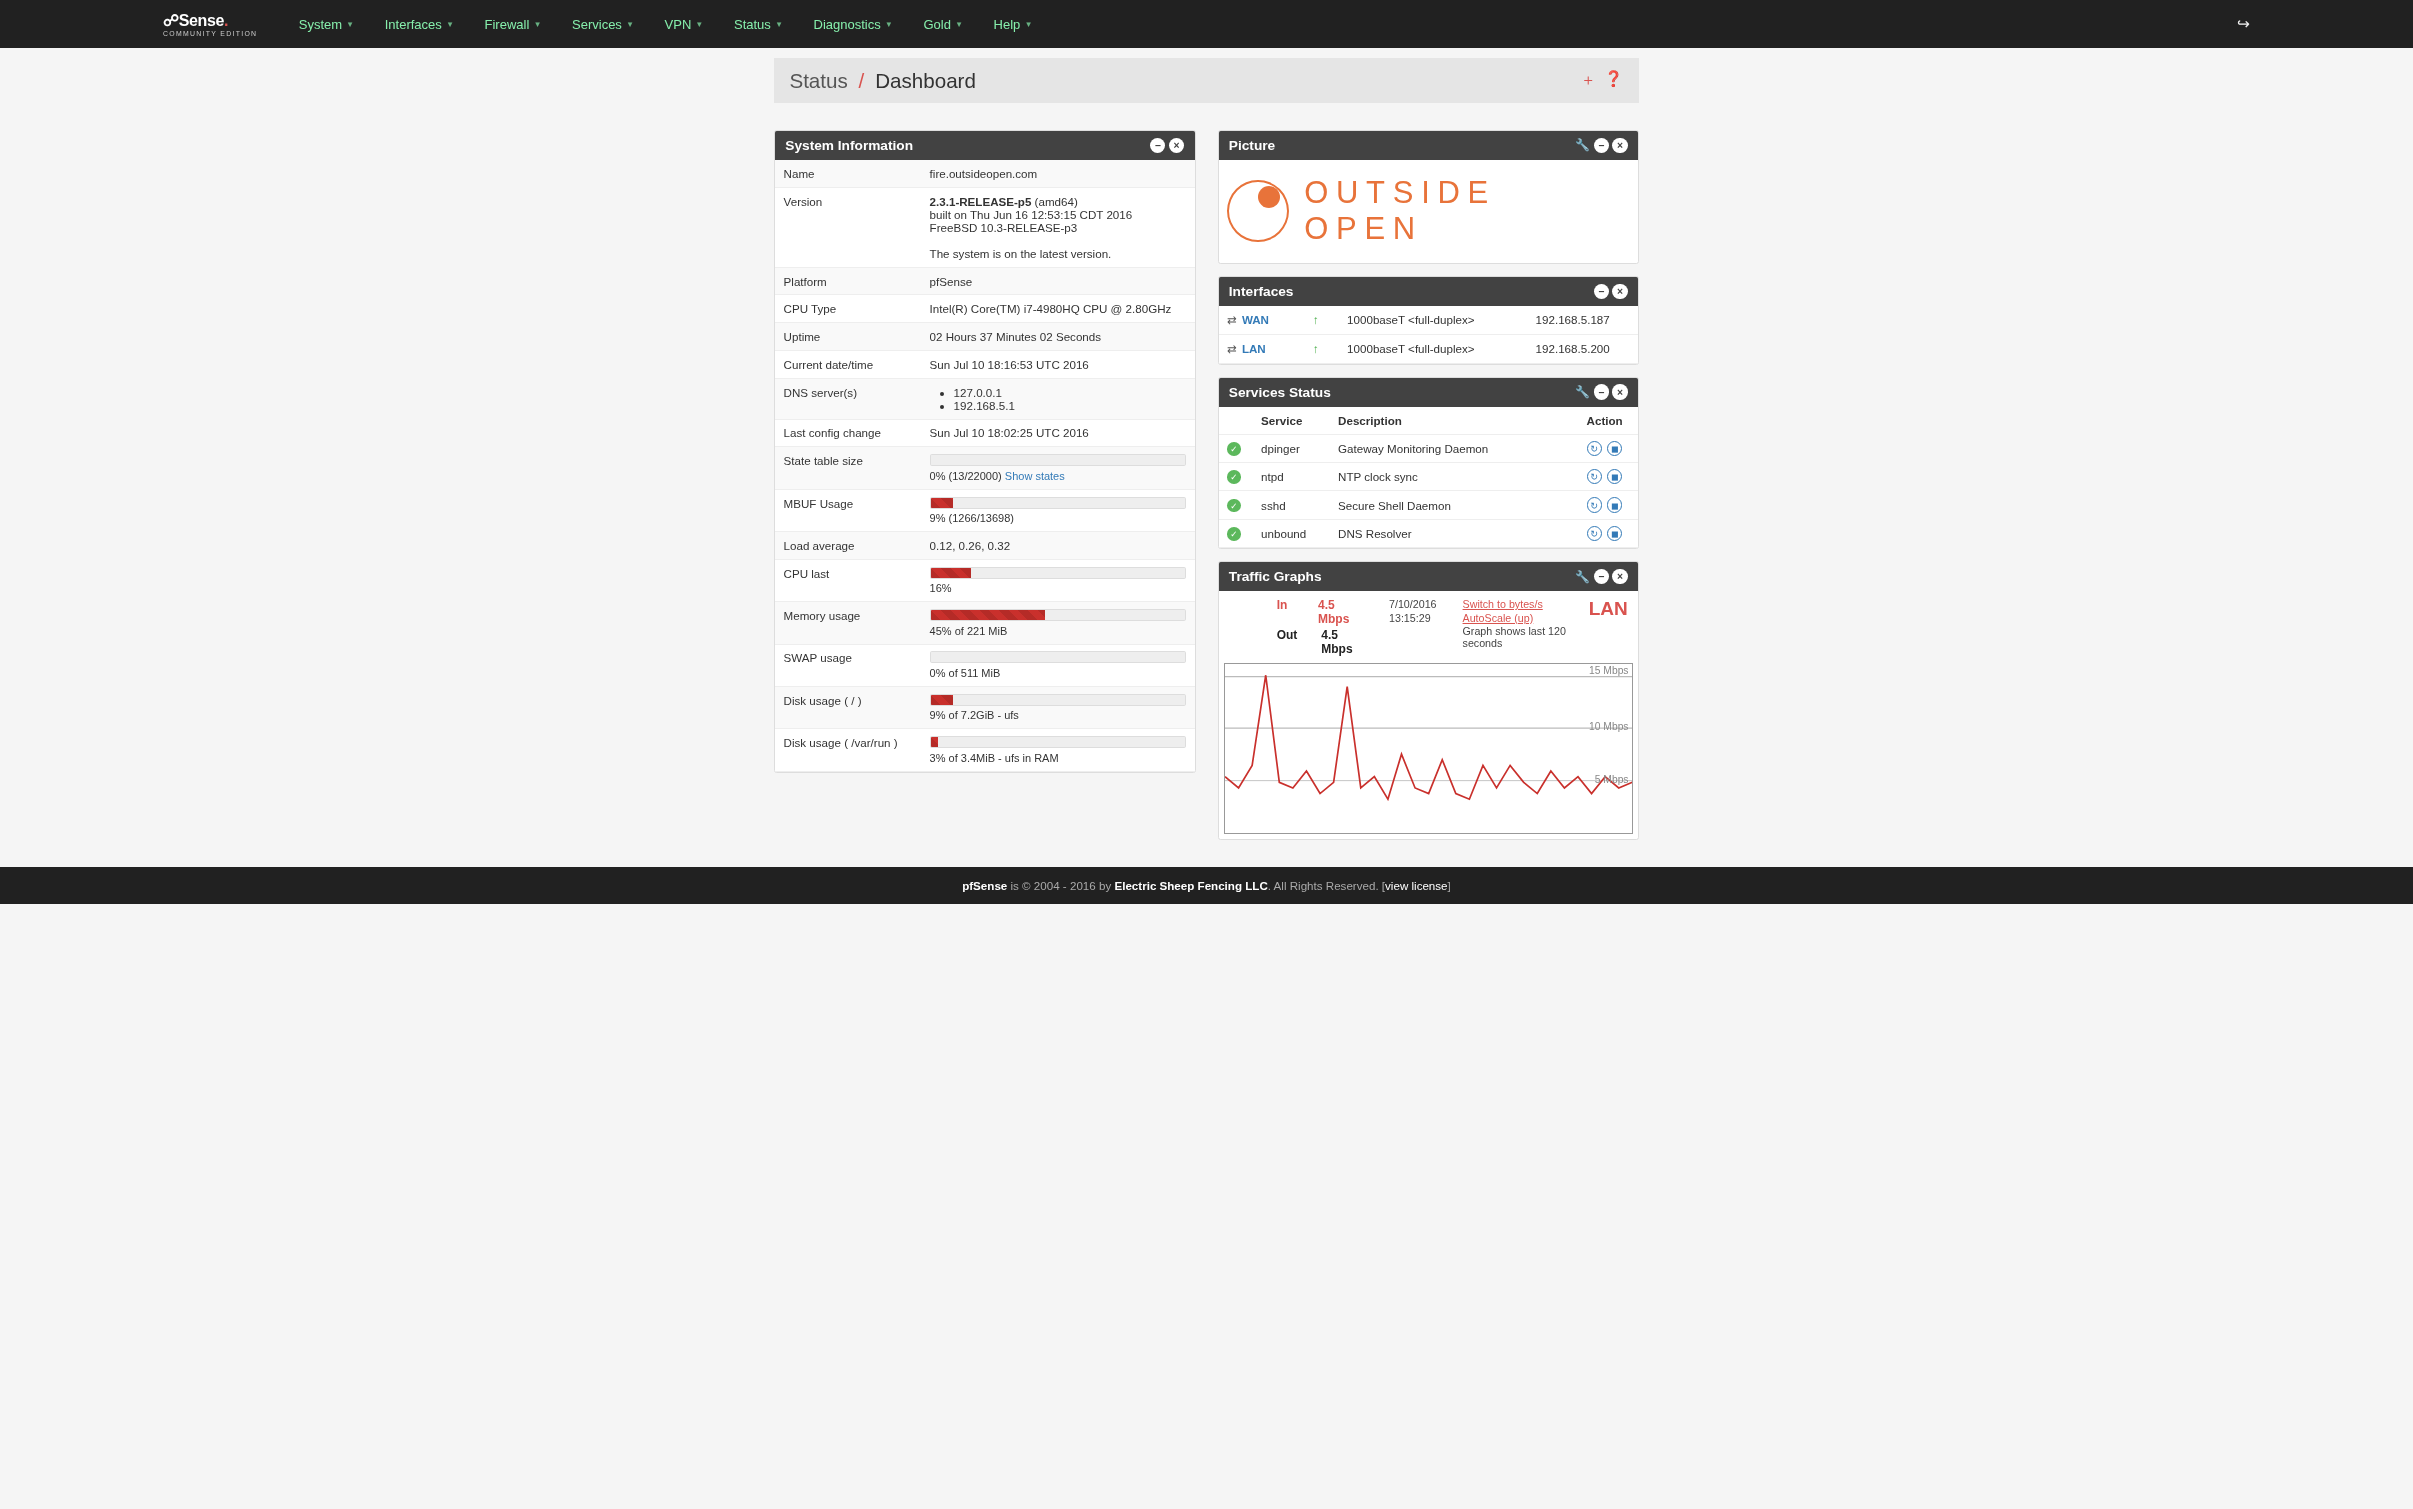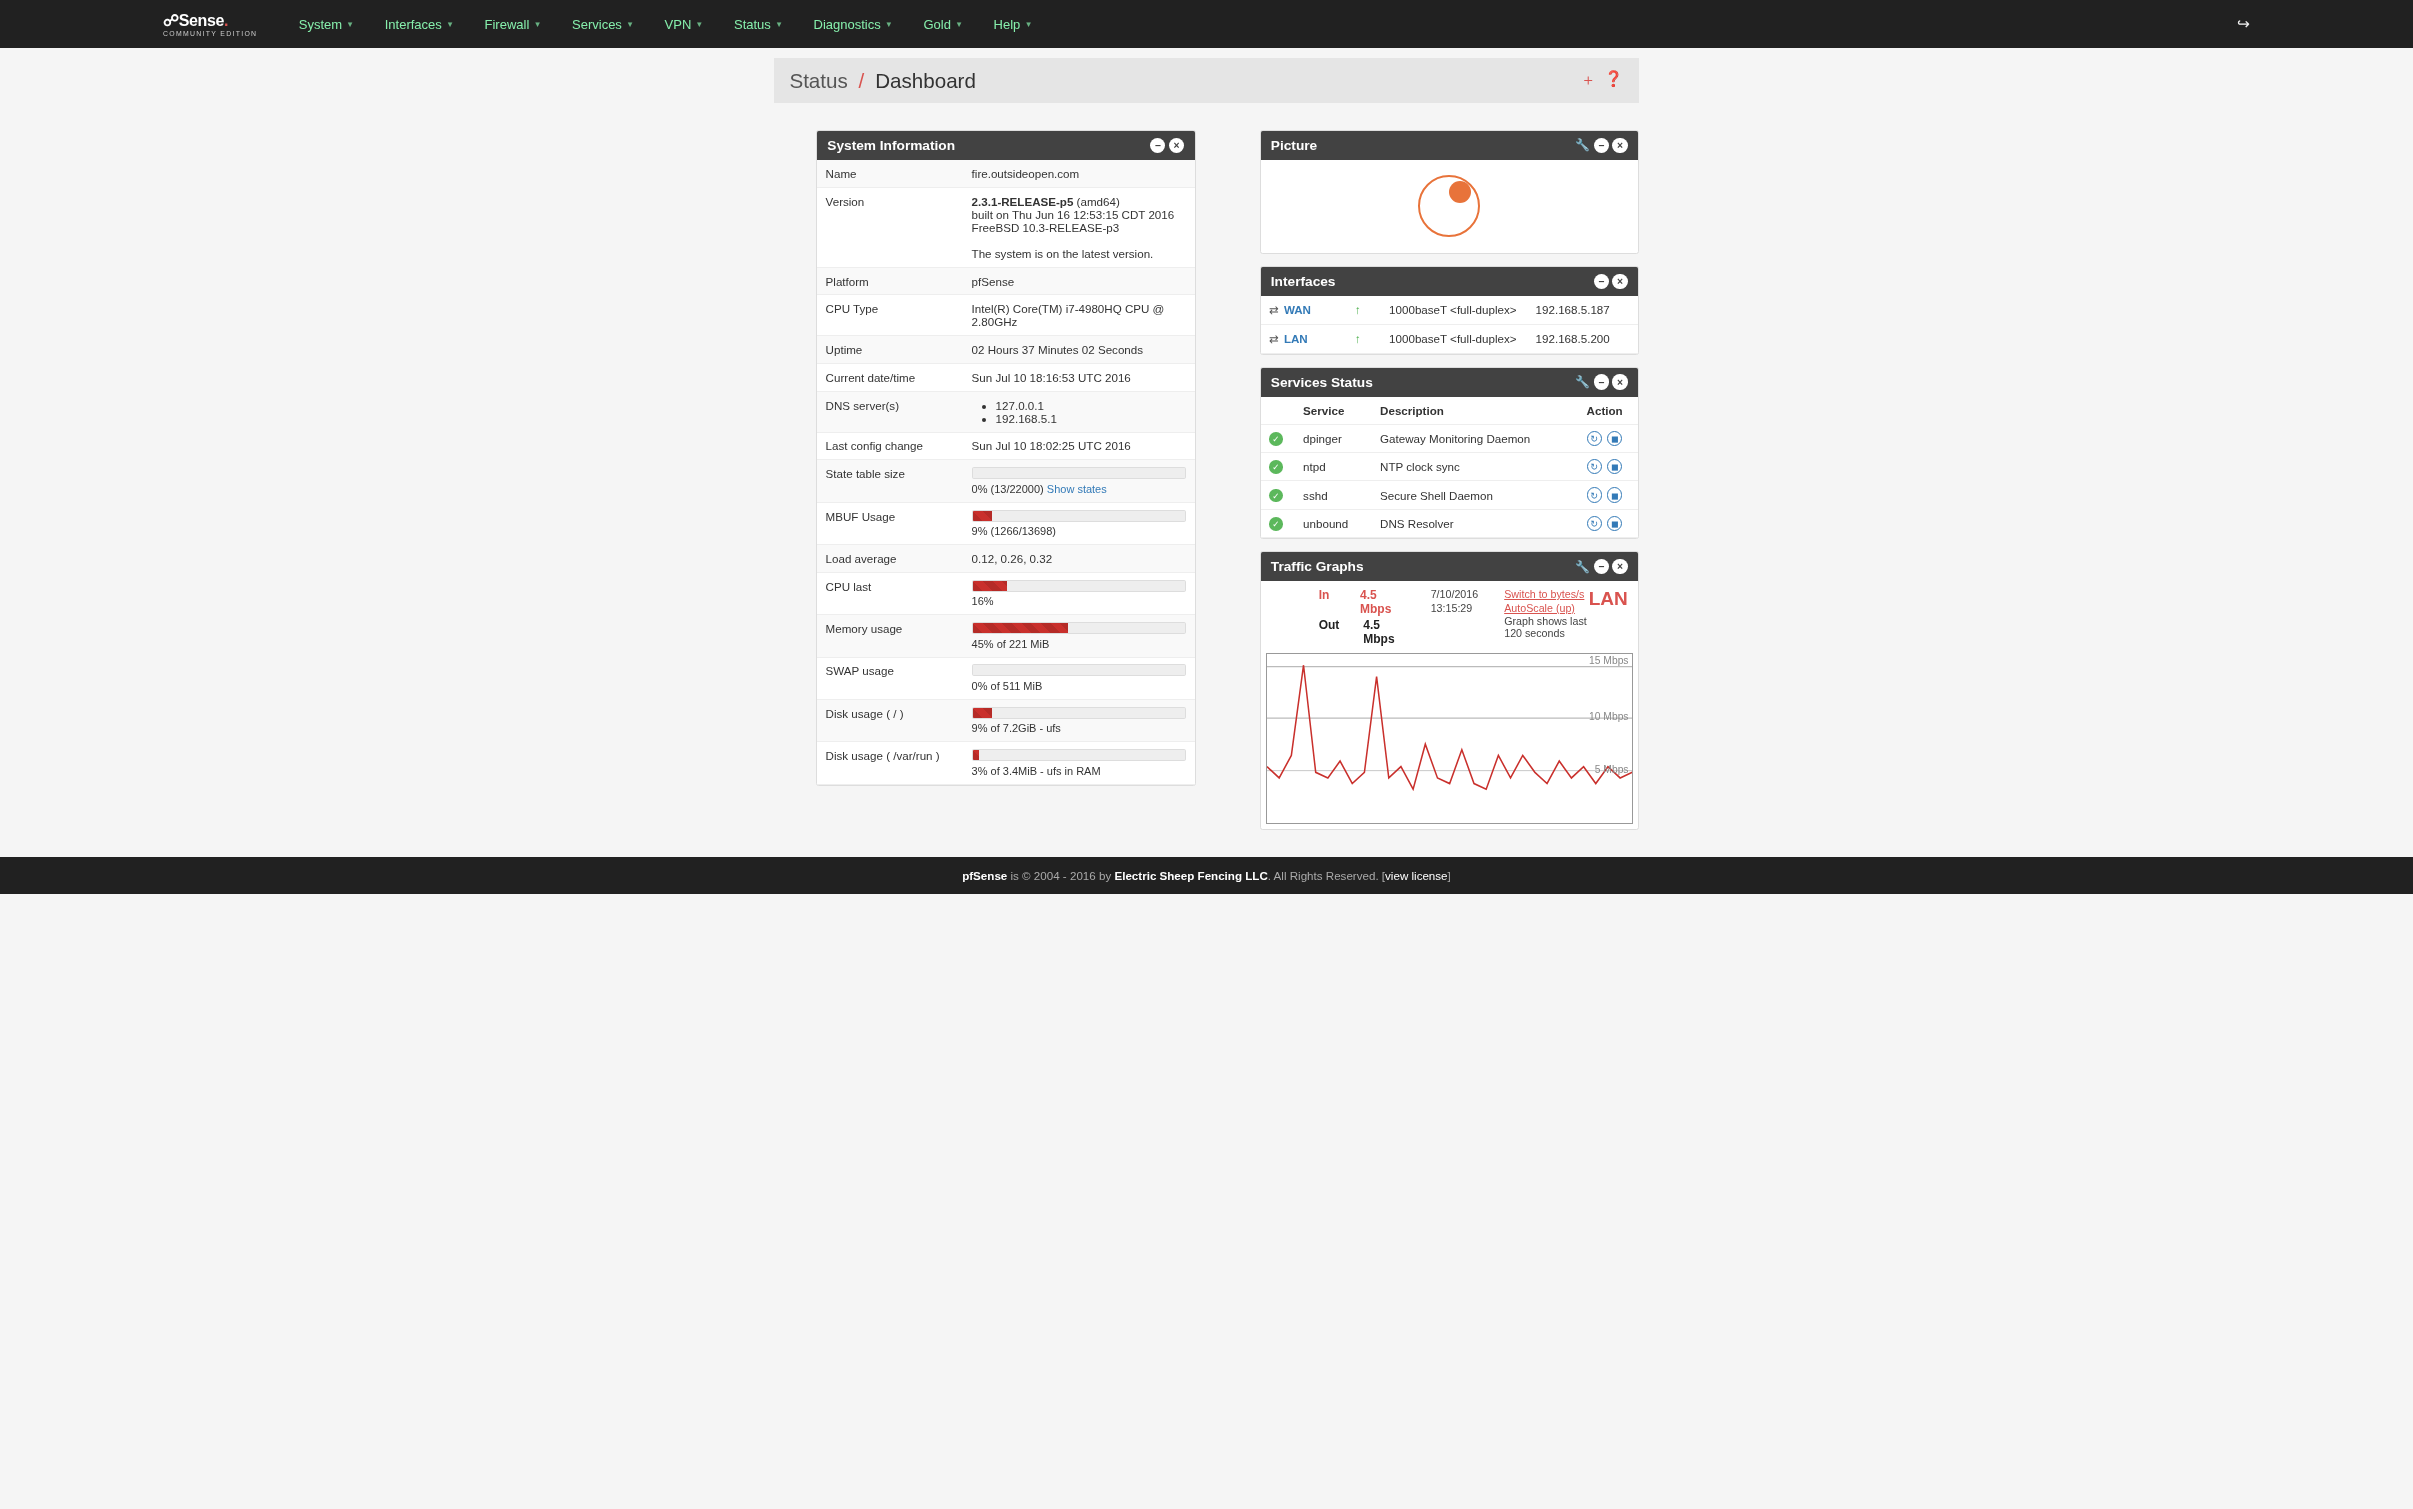--- a/index.html
+++ b/index.html
@@ -27,7 +27,7 @@
 
 
 .columns { display: flex; gap: 22px; }
-.col { flex: 1; display: flex; flex-direction: column; gap: 12px; margin-left: 42px; }
+.col { flex: 1; display: flex; flex-direction: column; gap: 12px; }
 
 
 .panel { background: #fff; border: 0.9px solid #ddd; border-radius: 2.6px; overflow: hidden; }

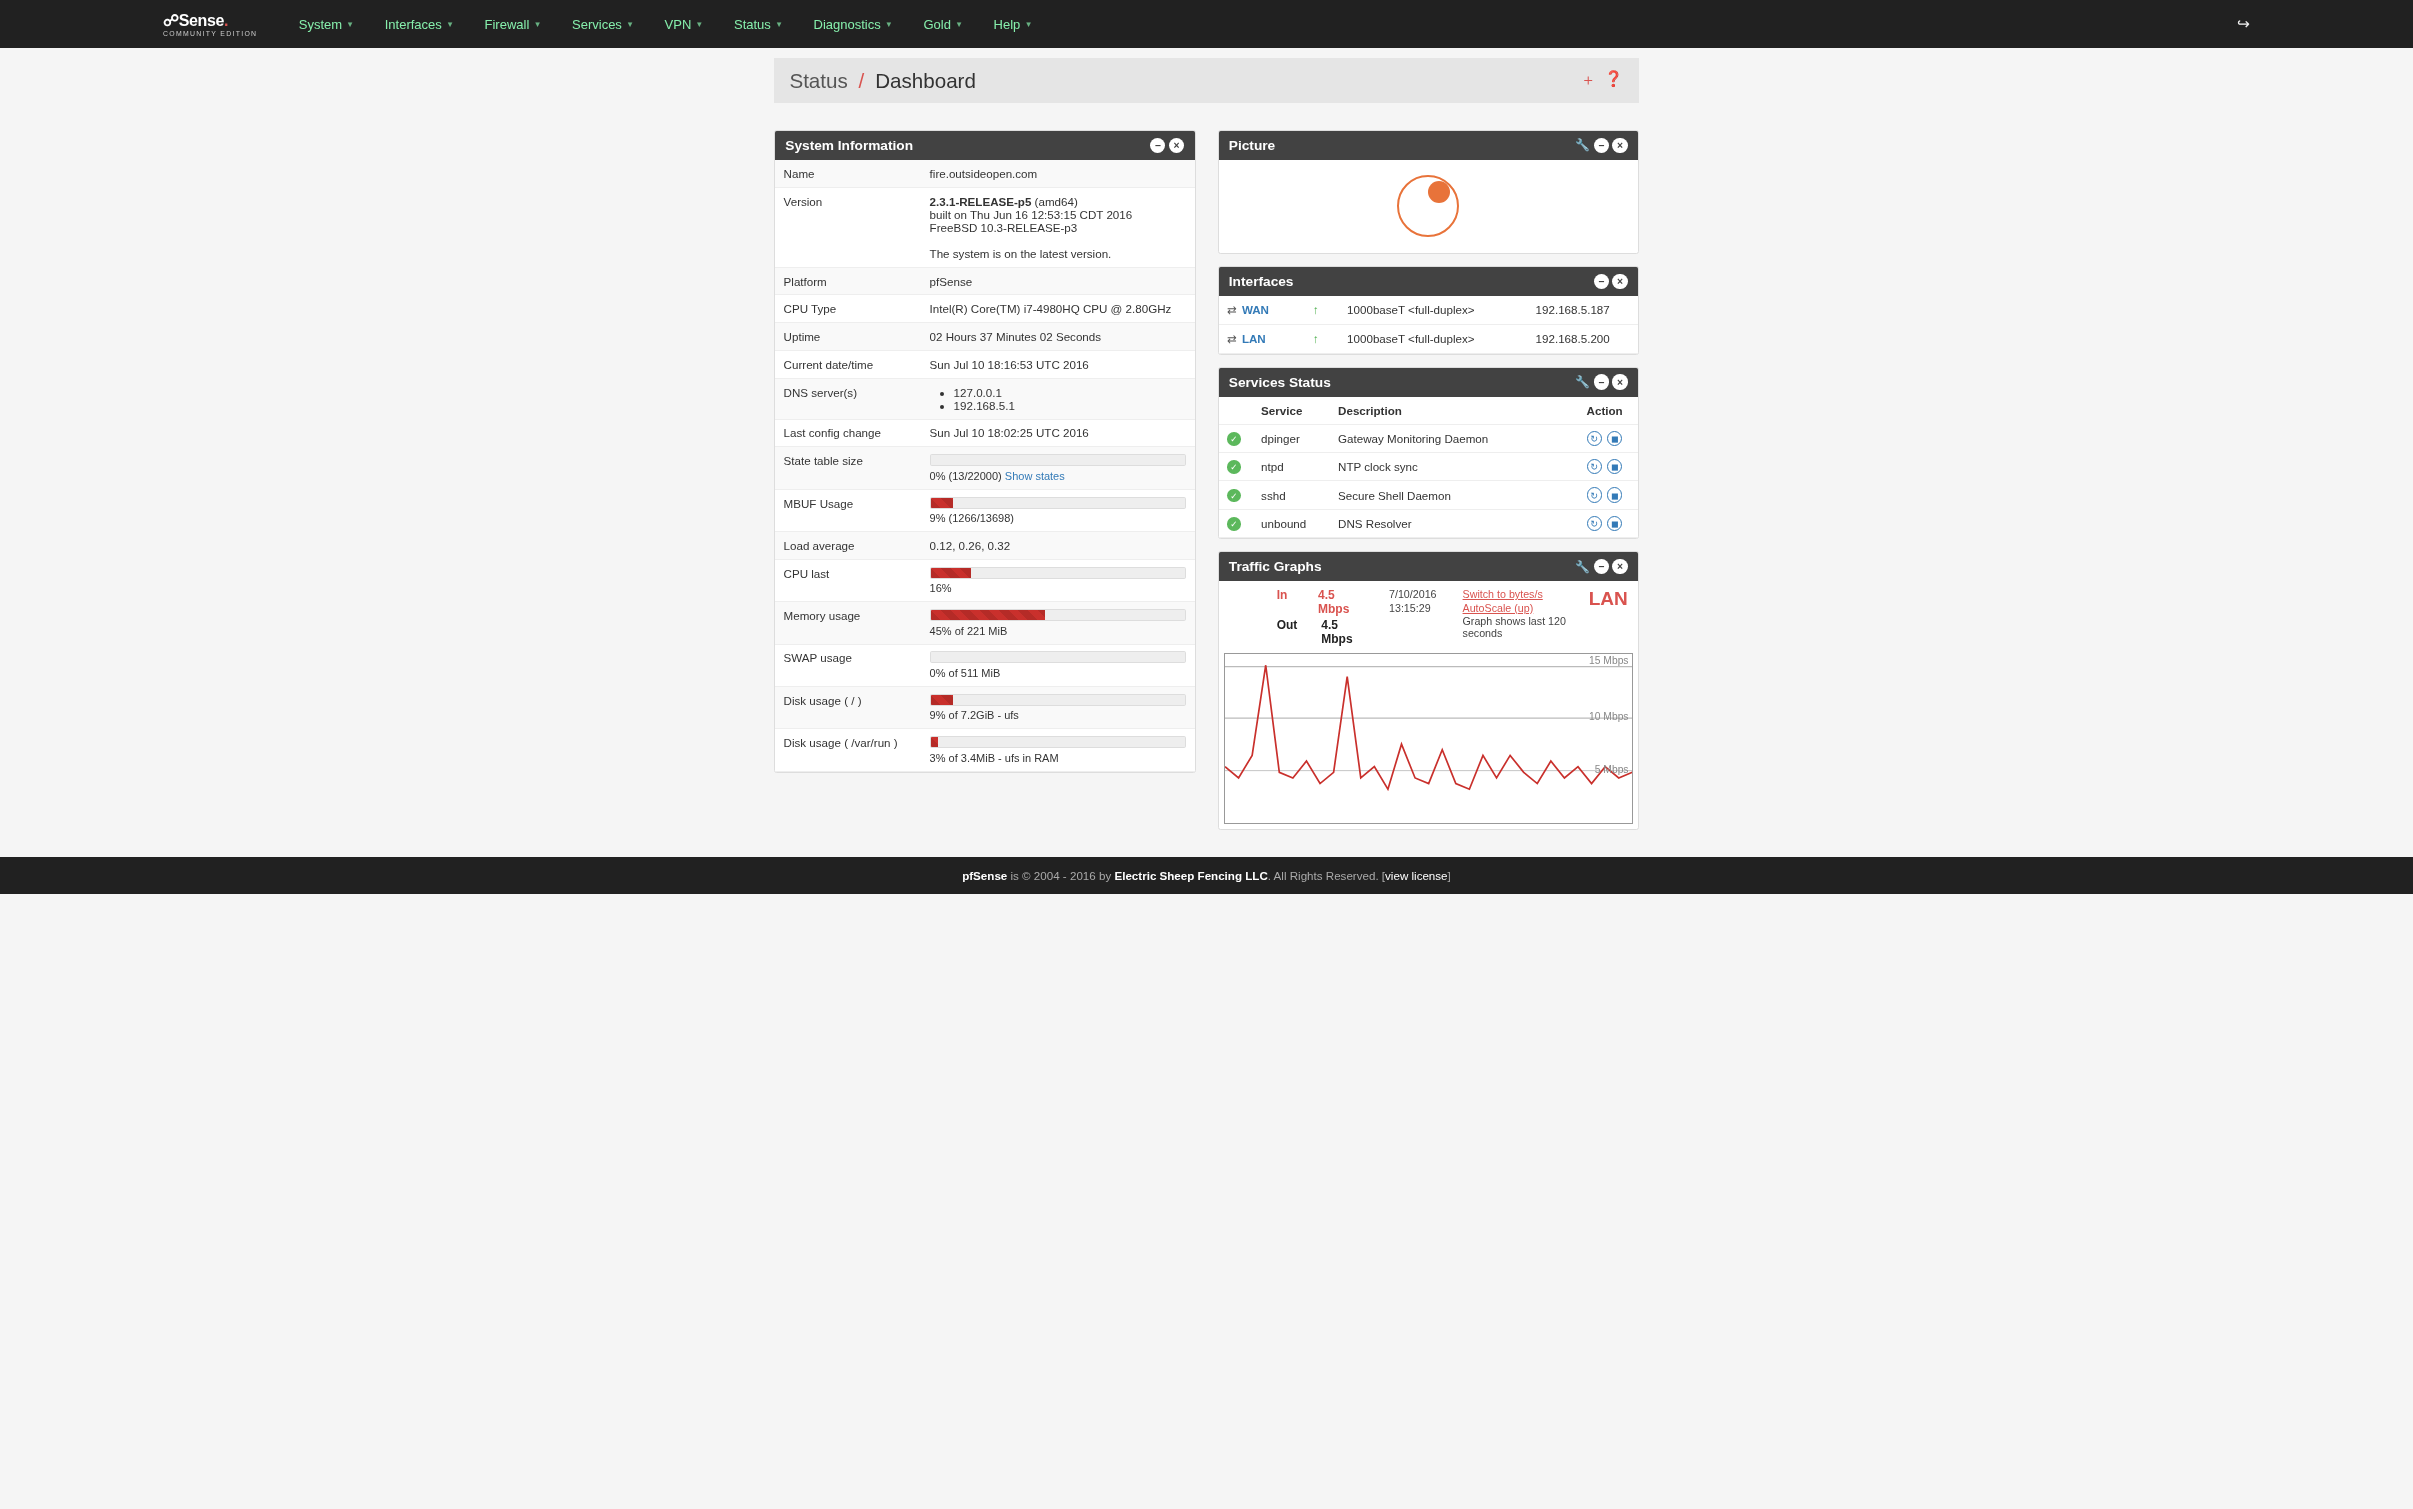--- a/index.html
+++ b/index.html
@@ -300,6 +300,7 @@
         </div>
         <div class="picture-body">
           <div class="oo-logo-circle"></div>
+          <div class="oo-logo-text">OUTSIDE OPEN</div>
         </div>
       </div>
 

